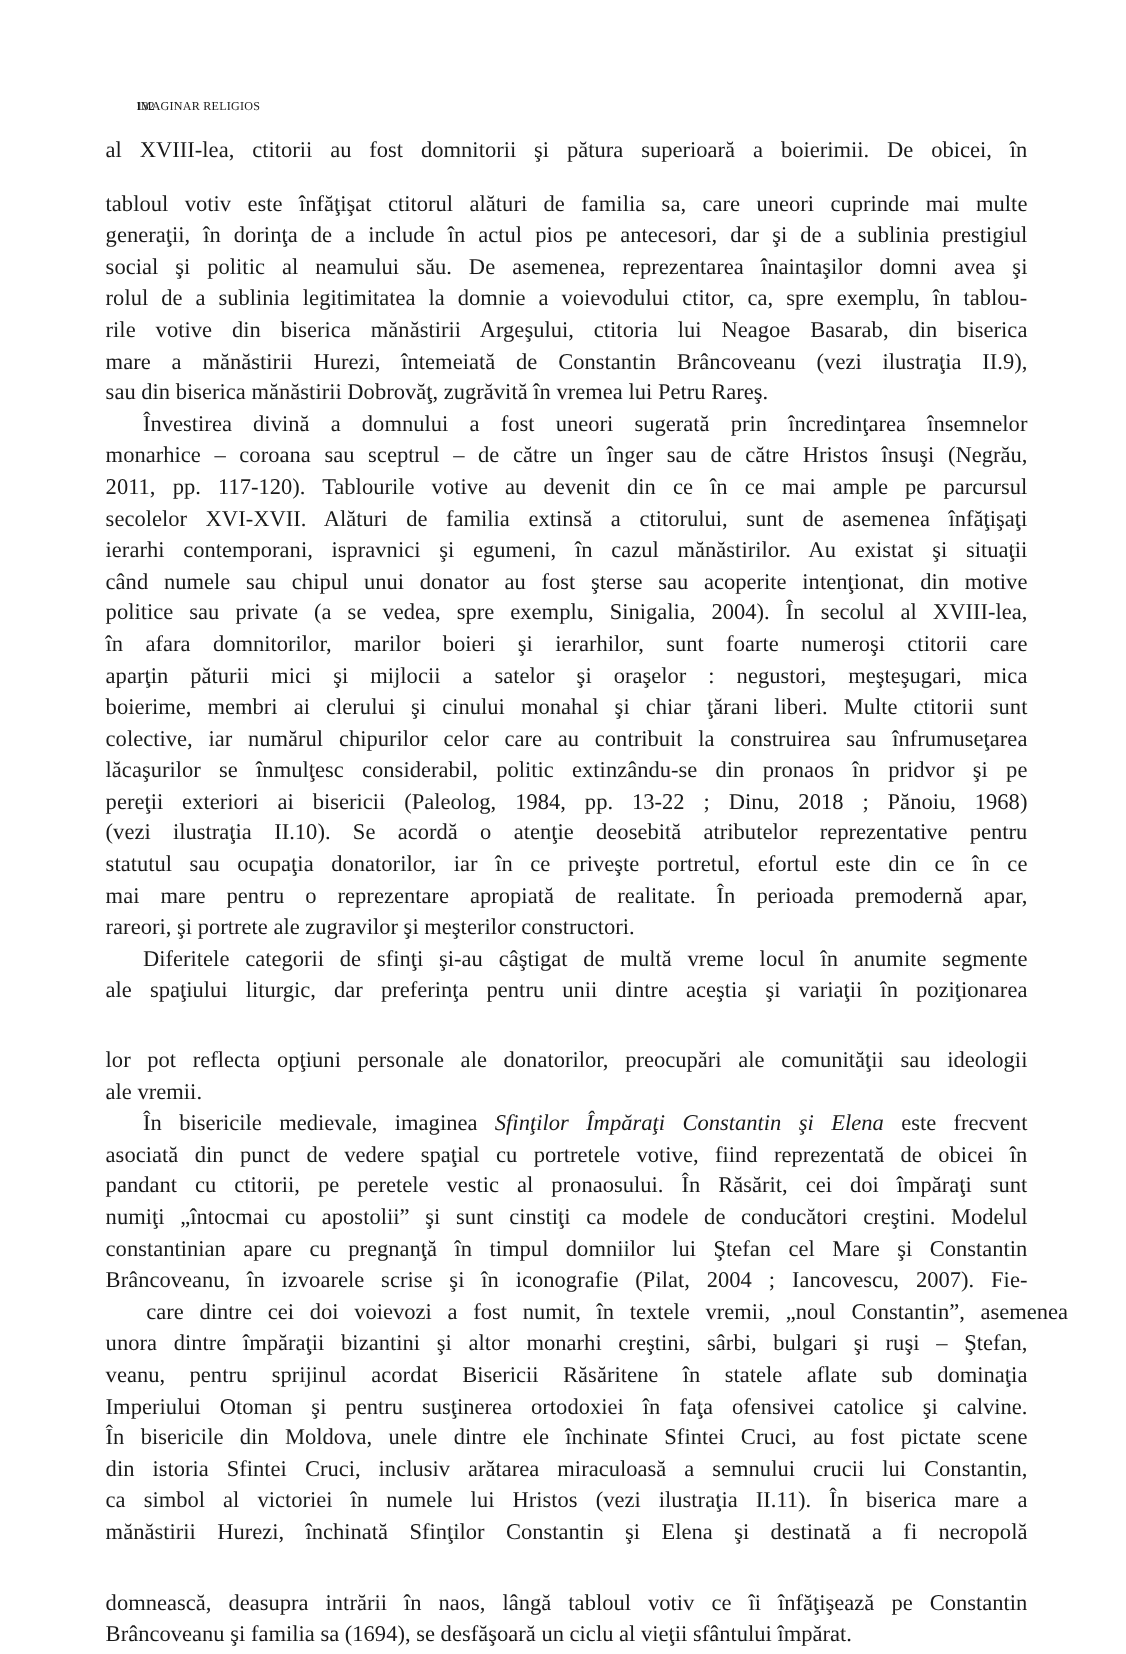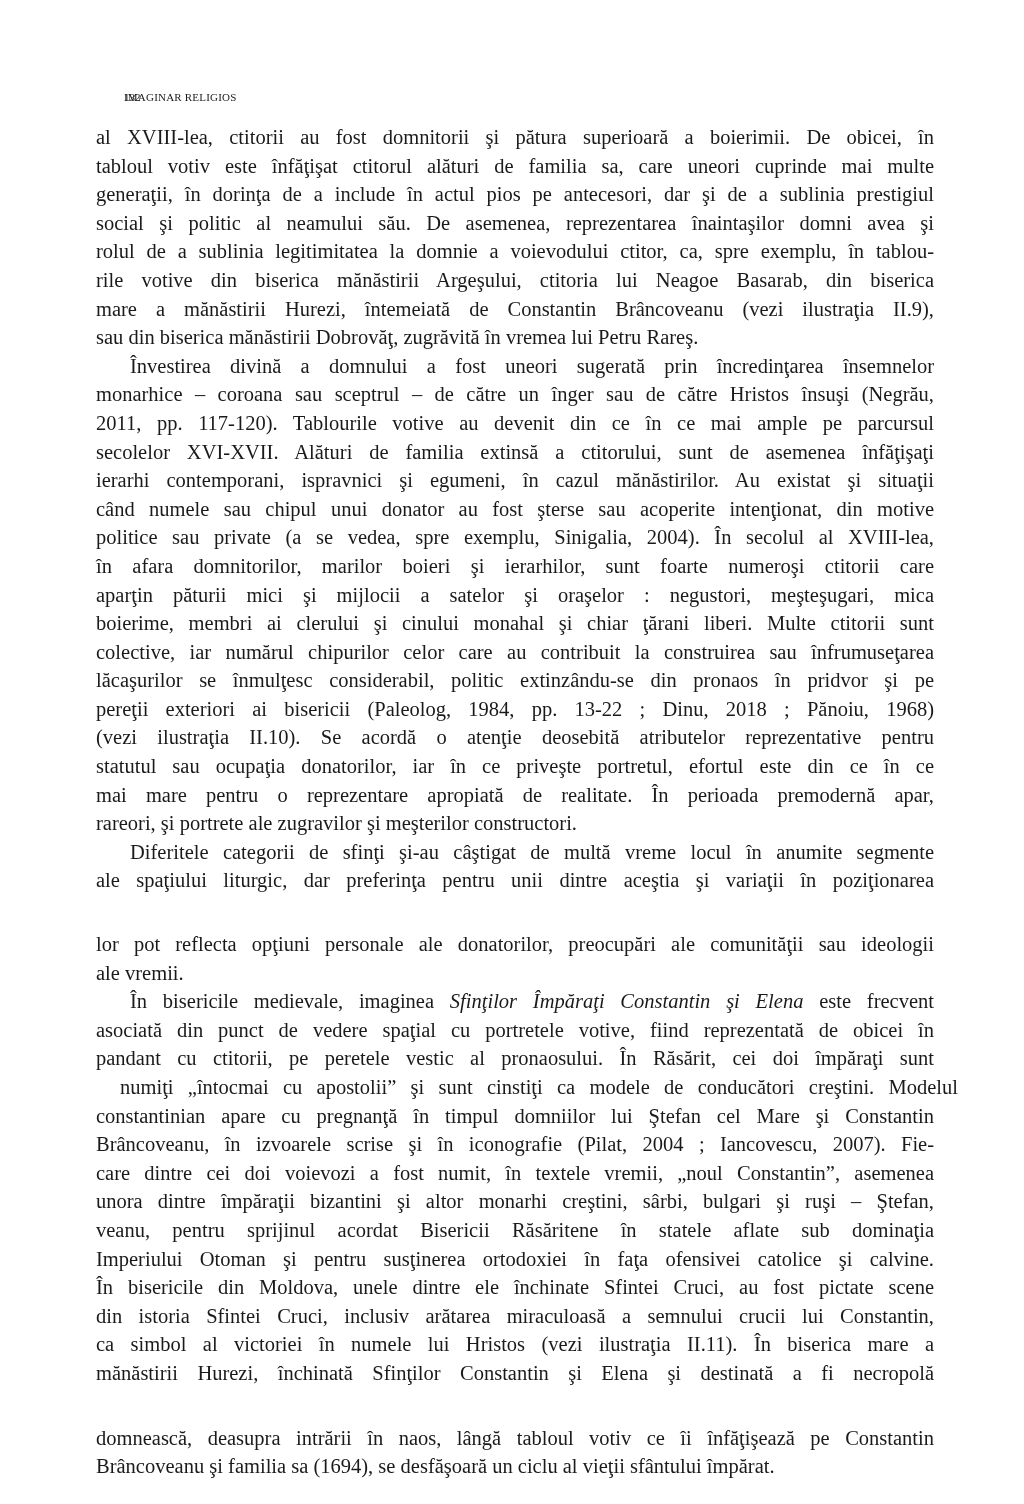--- a/index.html
+++ b/index.html
@@ -76,7 +76,7 @@
 
   <div class="paragraph">
     <span class="line" style="width: 838px; box-sizing: border-box; text-align-last: justify;">al XVIII-lea, ctitorii au fost domnitorii şi pătura superioară a boierimii. De obicei, în</span>
-    <span class="line" style="width: 838px; box-sizing: border-box; text-align-last: justify;">tabloul votiv este înfăţişat ctitorul alături de familia sa, care uneori cuprinde mai multe</span>
+    <span class="line" style="width: 838px; box-sizing: border-box; text-align-last: justify; margin-top: 20px;">tabloul votiv este înfăţişat ctitorul alături de familia sa, care uneori cuprinde mai multe</span>
     <span class="line" style="width: 838px; box-sizing: border-box; text-align-last: justify;">generaţii, în dorinţa de a include în actul pios pe antecesori, dar şi de a sublinia prestigiul</span>
     <span class="line" style="width: 838px; box-sizing: border-box; text-align-last: justify;">social şi politic al neamului său. De asemenea, reprezentarea înaintaşilor domni avea şi</span>
     <span class="line" style="width: 838px; box-sizing: border-box; text-align-last: justify;">rolul de a sublinia legitimitatea la domnie a voievodului ctitor, ca, spre exemplu, în tablou-</span>

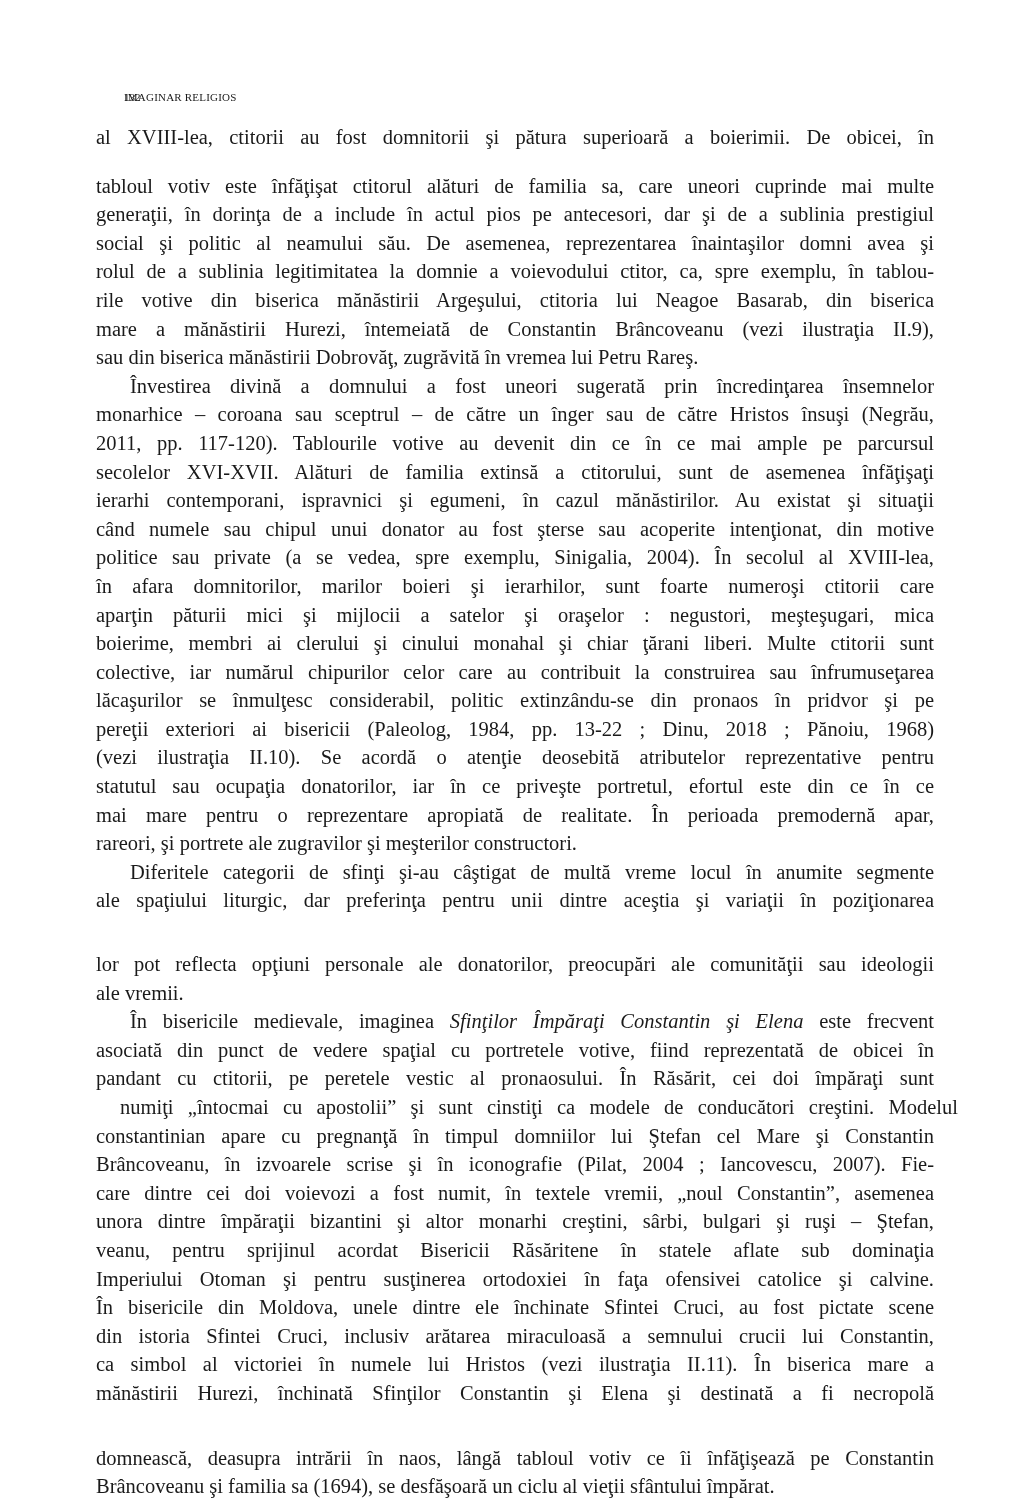--- a/index.html
+++ b/index.html
@@ -116,7 +116,7 @@
     <span class="line indent" style="width: 838px; box-sizing: border-box; text-align-last: justify;"><span>În bisericile medievale, imaginea </span><em>Sfinţilor Împăraţi Constantin şi Elena</em><span> este frecvent</span></span>
     <span class="line" style="width: 838px; box-sizing: border-box; text-align-last: justify;">asociată din punct de vedere spaţial cu portretele votive, fiind reprezentată de obicei în</span>
     <span class="line" style="width: 838px; box-sizing: border-box; text-align-last: justify;">pandant cu ctitorii, pe peretele vestic al pronaosului. În Răsărit, cei doi împăraţi sunt</span>
-    <span class="line" style="width: 838px; box-sizing: border-box; text-align-last: justify; margin-left: 24px;">numiţi „întocmai cu apostolii” şi sunt cinstiţi ca modele de conducători creştini. Modelul</span>
+    <span class="line" style="width: 838px; box-sizing: border-box; text-align-last: justify;">numiţi „întocmai cu apostolii” şi sunt cinstiţi ca modele de conducători creştini. Modelul</span>
     <span class="line" style="width: 838px; box-sizing: border-box; text-align-last: justify;">constantinian apare cu pregnanţă în timpul domniilor lui Ştefan cel Mare şi Constantin</span>
     <span class="line" style="width: 838px; box-sizing: border-box; text-align-last: justify;">Brâncoveanu, în izvoarele scrise şi în iconografie (Pilat, 2004 ; Iancovescu, 2007). Fie-</span>
     <span class="line" style="width: 838px; box-sizing: border-box; text-align-last: justify;">care dintre cei doi voievozi a fost numit, în textele vremii, „noul Constantin”, asemenea</span>

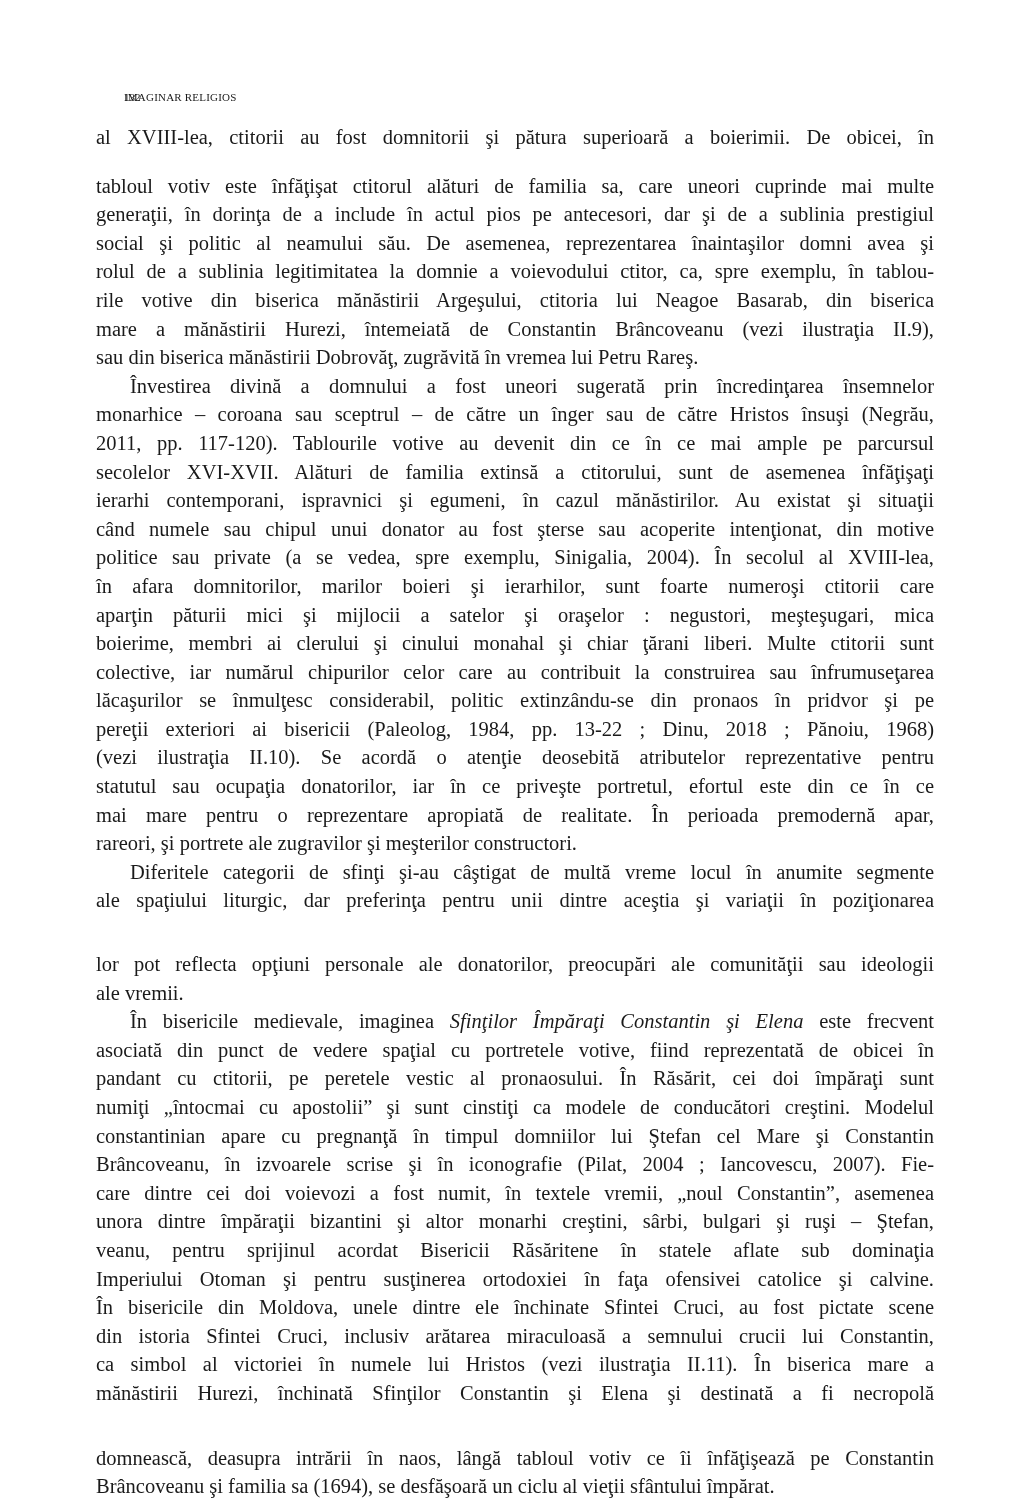--- a/index.html
+++ b/index.html
@@ -119,7 +119,7 @@
     <span class="line" style="width: 838px; box-sizing: border-box; text-align-last: justify;">numiţi „întocmai cu apostolii” şi sunt cinstiţi ca modele de conducători creştini. Modelul</span>
     <span class="line" style="width: 838px; box-sizing: border-box; text-align-last: justify;">constantinian apare cu pregnanţă în timpul domniilor lui Ştefan cel Mare şi Constantin</span>
     <span class="line" style="width: 838px; box-sizing: border-box; text-align-last: justify;">Brâncoveanu, în izvoarele scrise şi în iconografie (Pilat, 2004 ; Iancovescu, 2007). Fie-</span>
-    <span class="line" style="width: 838px; box-sizing: border-box; text-align-last: justify;">care dintre cei doi voievozi a fost numit, în textele vremii, „noul Constantin”, asemenea</span>
+    <span class="line" style="width: 838px; box-sizing: border-box; text-align-last: justify; margin-left: 37px;">care dintre cei doi voievozi a fost numit, în textele vremii, „noul Constantin”, asemenea</span>
     <span class="line" style="width: 838px; box-sizing: border-box; text-align-last: justify;">unora dintre împăraţii bizantini şi altor monarhi creştini, sârbi, bulgari şi ruşi – Ştefan,</span>
     <span class="line" style="width: 838px; box-sizing: border-box; text-align-last: justify;">veanu, pentru sprijinul acordat Bisericii Răsăritene în statele aflate sub dominaţia</span>
     <span class="line" style="width: 838px; box-sizing: border-box; text-align-last: justify;">Imperiului Otoman şi pentru susţinerea ortodoxiei în faţa ofensivei catolice şi calvine.</span>

